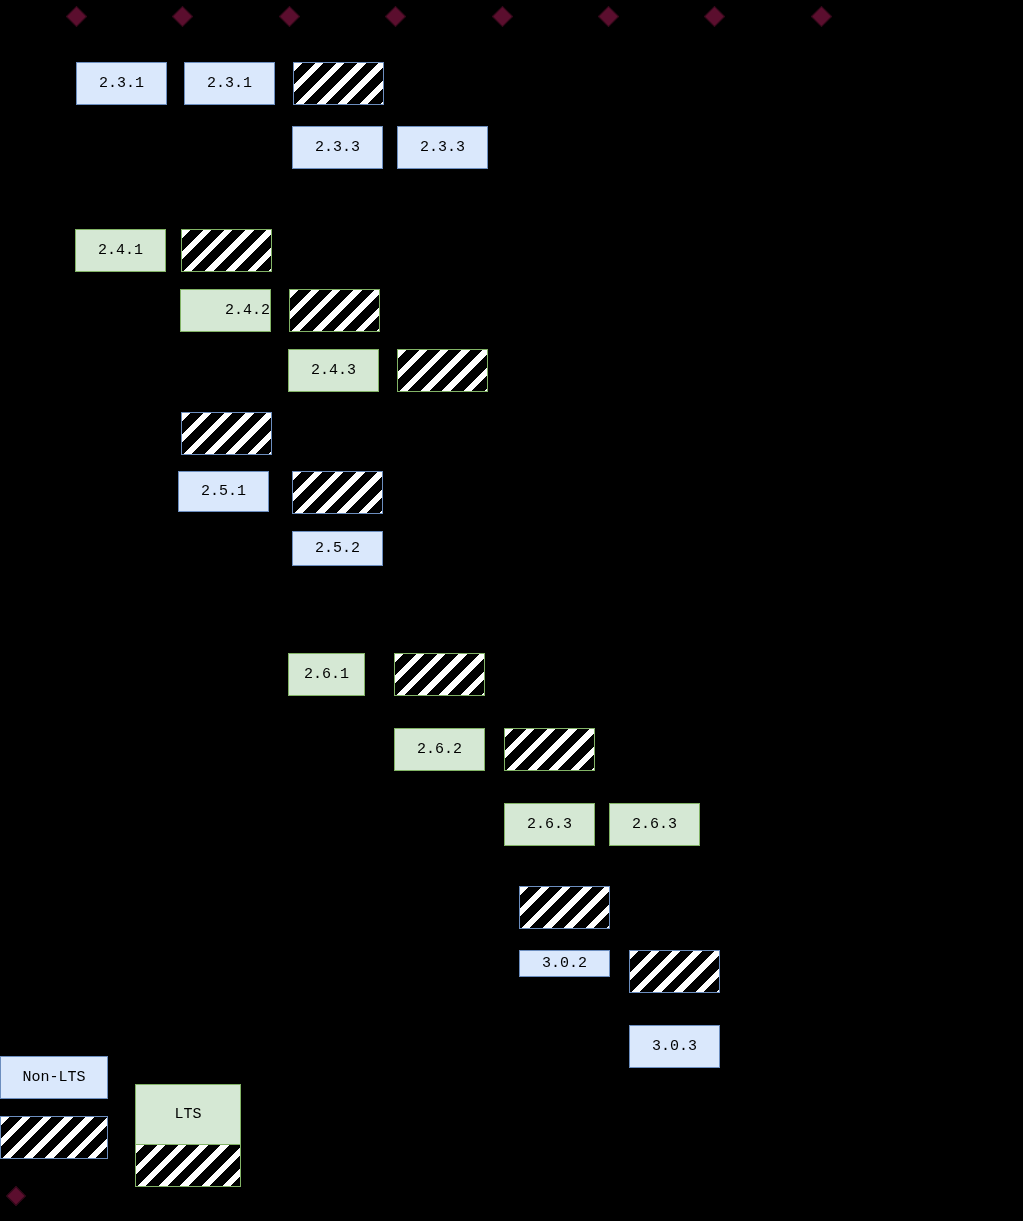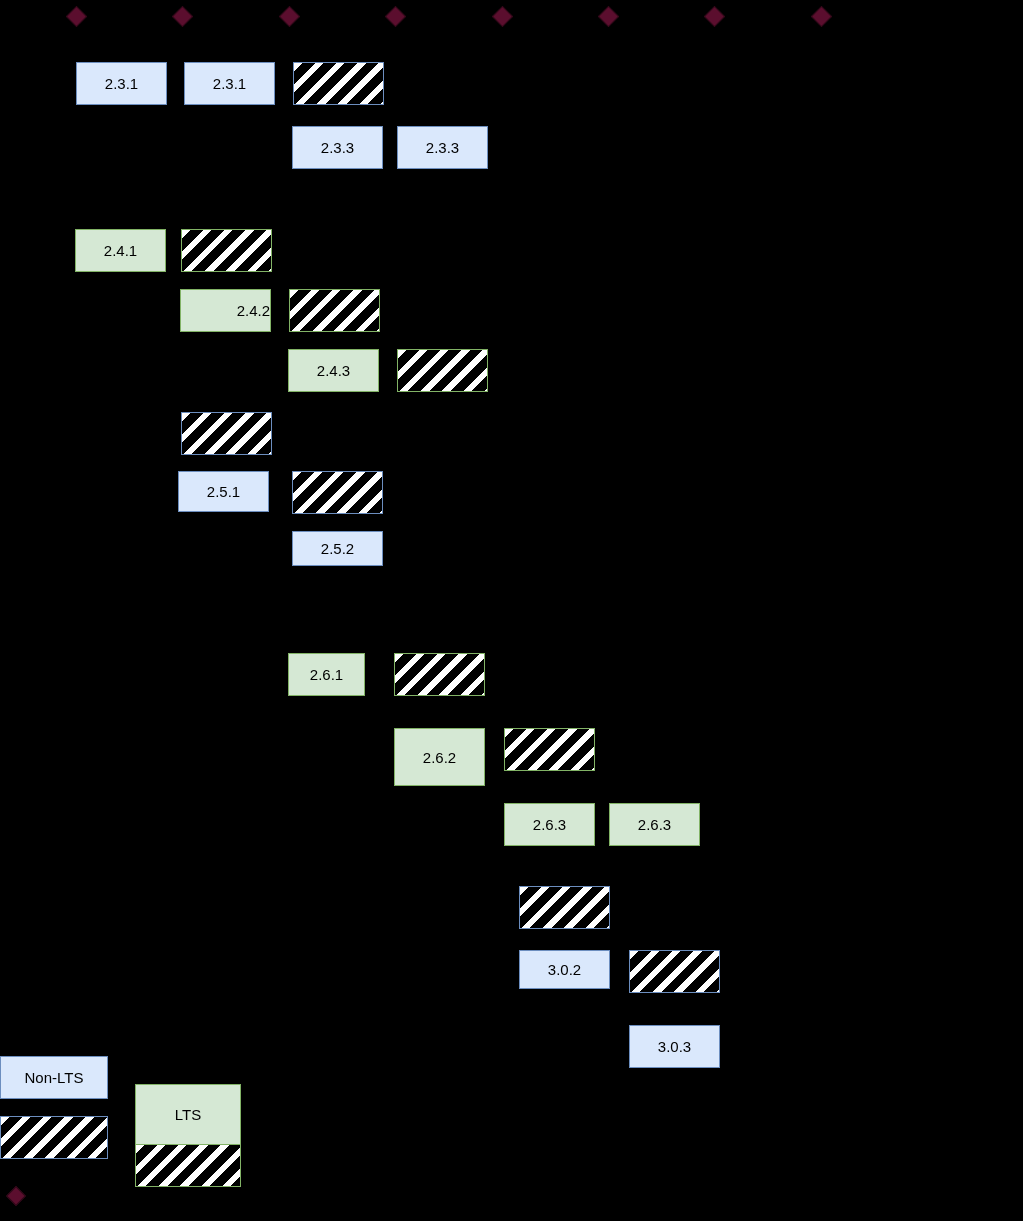--- a/index.html
+++ b/index.html
@@ -13,7 +13,7 @@
     height: 1221px;
     background: var(--canvas-bg, #000);
     overflow: hidden;
-    font-family: Liberation Sans, sans-serif;
+    font-family: Liberation Mono, monospace;
     border-radius: 8px;
   }
   .diamond {

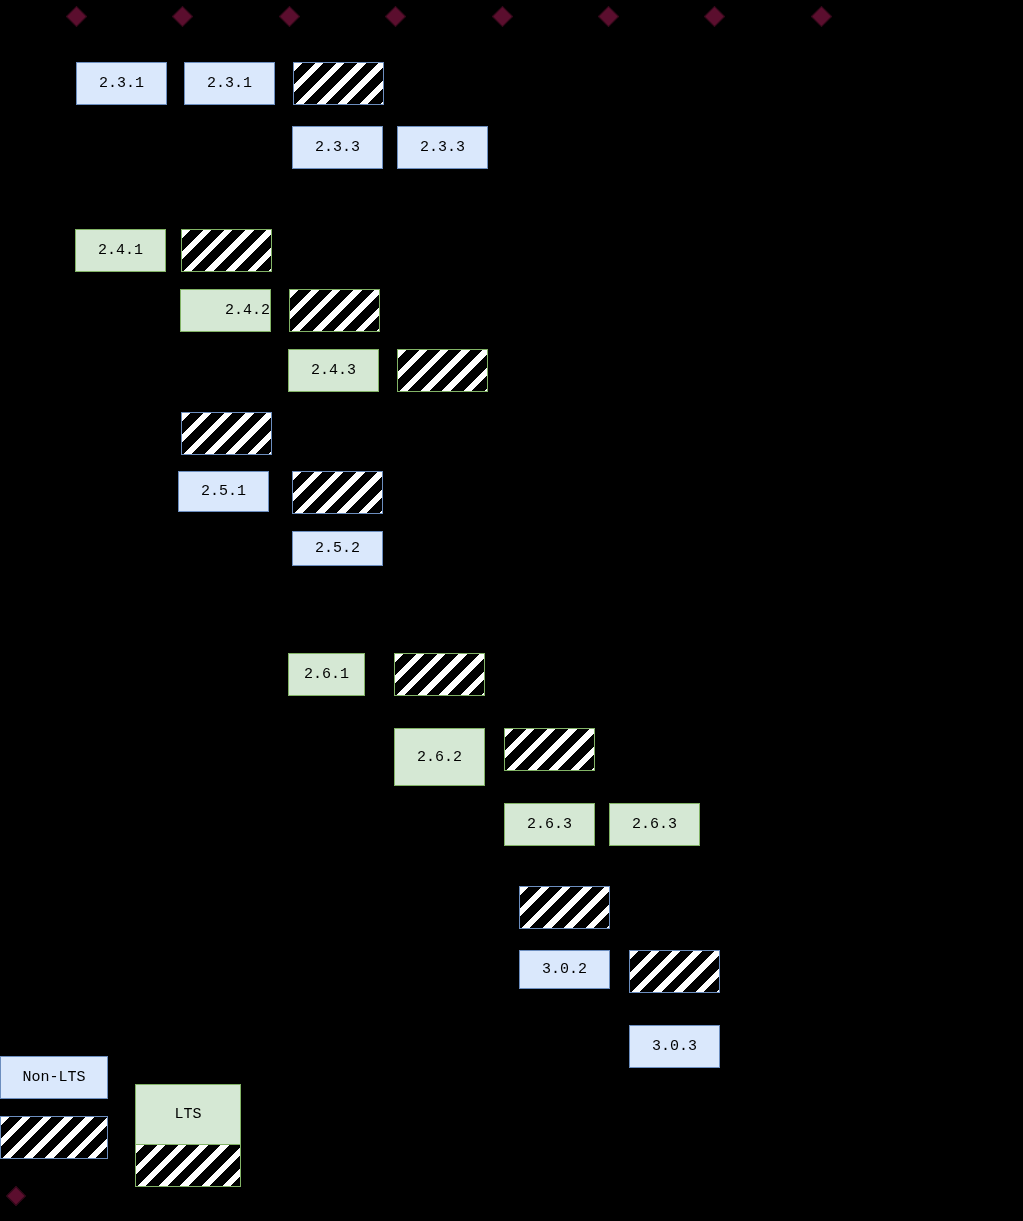--- a/index.html
+++ b/index.html
@@ -121,7 +121,7 @@
     <div class="box lts hatched" style="left: 394px; top: 625px; width: 91px; height: 43px;">
       <span class="lbl"></span>
     </div>
-    <div class="box lts" style="left: 394px; top: 700px; width: 91px; height: 58px;">
+    <div class="box lts" style="left: 394px; top: 700px; width: 91px; height: 43px;">
       <span class="lbl">2.6.2</span>
     </div>
     <div class="box lts hatched" style="left: 504px; top: 700px; width: 91px; height: 43px;">

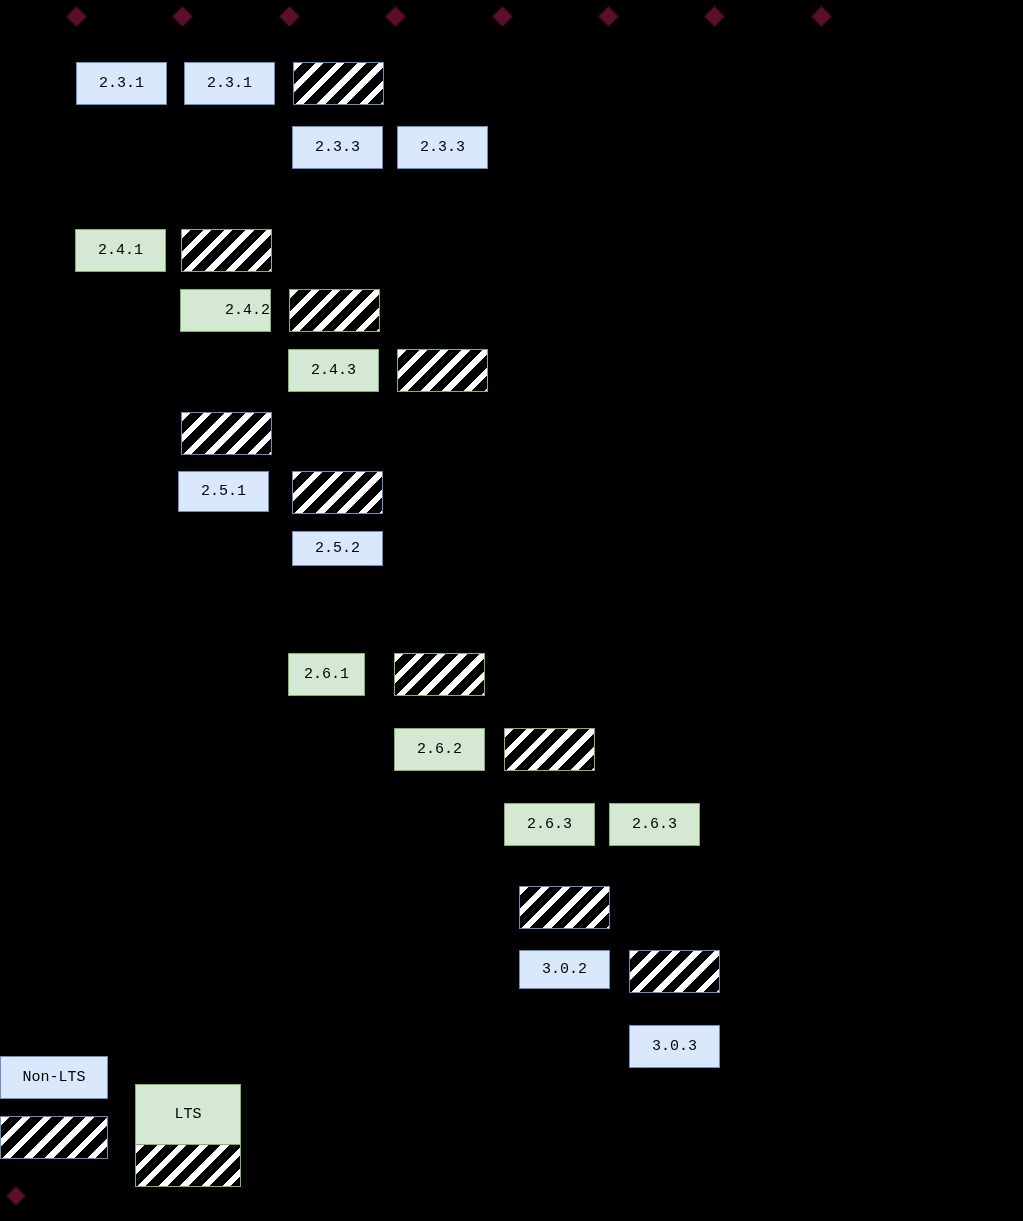--- a/index.html
+++ b/index.html
@@ -136,7 +136,7 @@
     <div class="box non-lts hatched" style="left: 519px; top: 886px; width: 91px; height: 43px;">
       <span class="lbl"></span>
     </div>
-    <div class="box non-lts" style="left: 519px; top: 950px; width: 91px; height: 39px;">
+    <div class="box non-lts" style="left: 519px; top: 950px; width: 91px; height: 27px;">
       <span class="lbl">3.0.2</span>
     </div>
     <div class="box non-lts hatched" style="left: 629px; top: 950px; width: 91px; height: 43px;">

